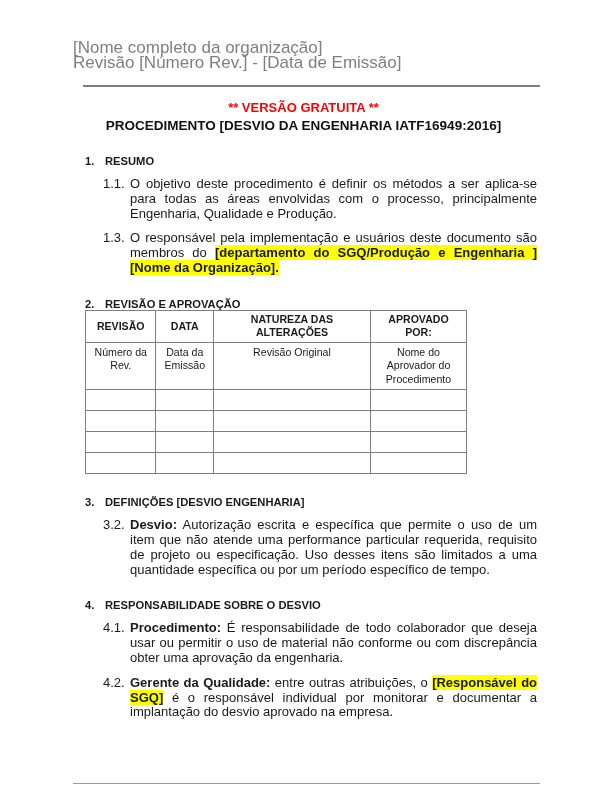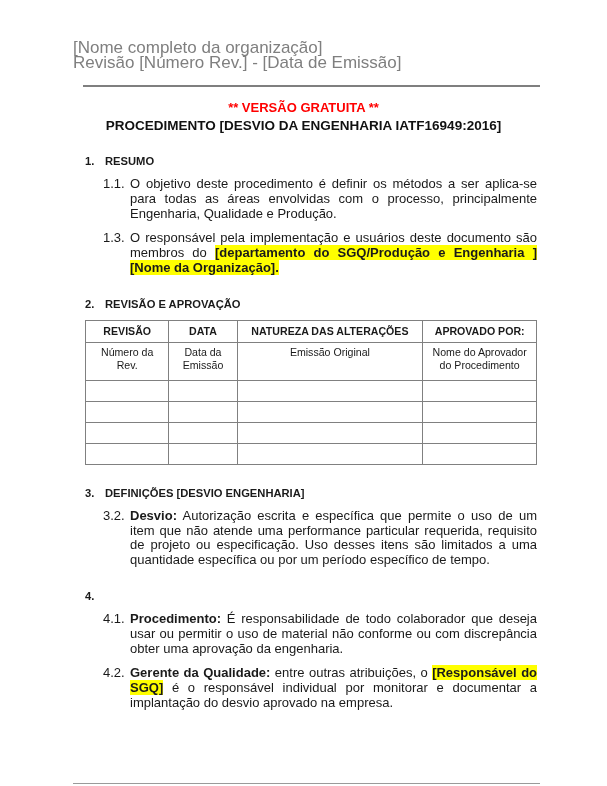--- a/index.html
+++ b/index.html
@@ -52,9 +52,8 @@
 
   
   table.rev {
-    margin-top:10px;
     border-collapse:collapse;
-    width:452px;
+    width:382px;
     font-size:10.6px;
     table-layout:fixed;
   }

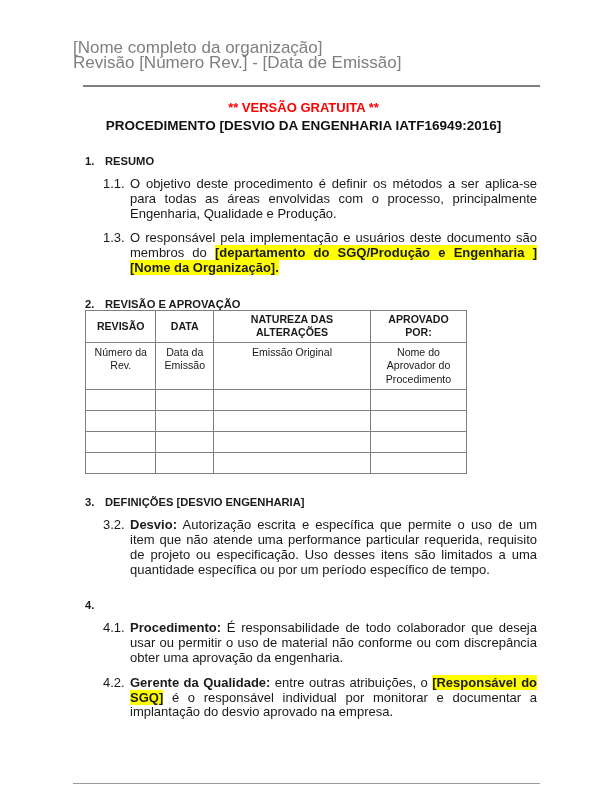--- a/index.html
+++ b/index.html
@@ -134,7 +134,7 @@
             <tr class="first">
               <td>Número da Rev.</td>
               <td>Data da Emissão</td>
-              <td>Emissão Original</td>
+              <td>Revisão Original</td>
               <td>Nome do Aprovador do Procedimento</td>
             </tr>
             <tr class="empty">

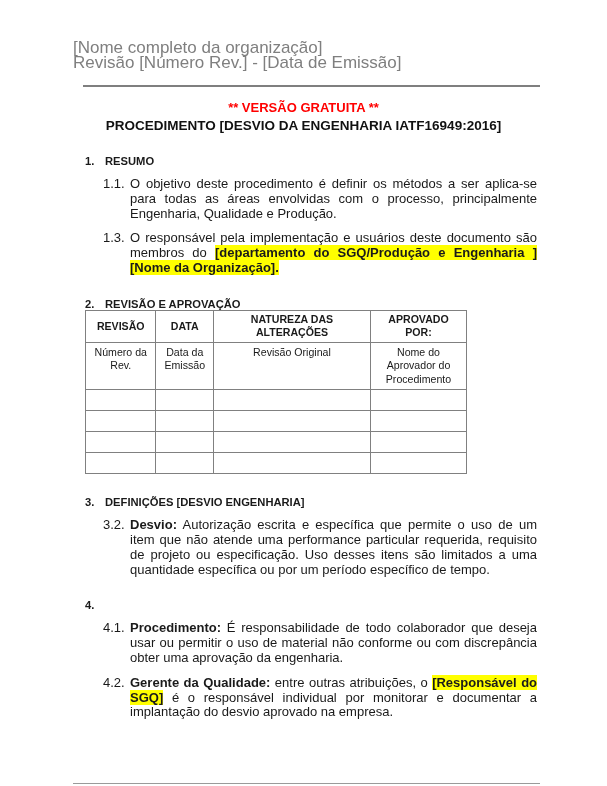--- a/index.html
+++ b/index.html
@@ -179,6 +179,7 @@
     <section>
       <div class="sec-head">
         <span class="sec-num">4.</span>
+        <span class="sec-title">RESPONSABILIDADE SOBRE O DESVIO</span>
       </div>
       <div class="sub-item">
         <span class="sub-num">4.1.</span>

